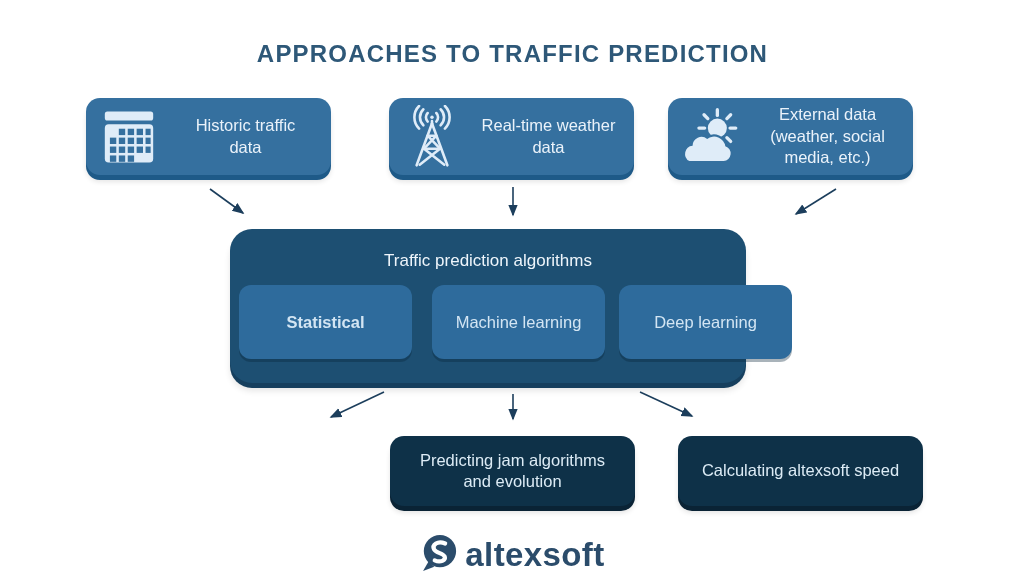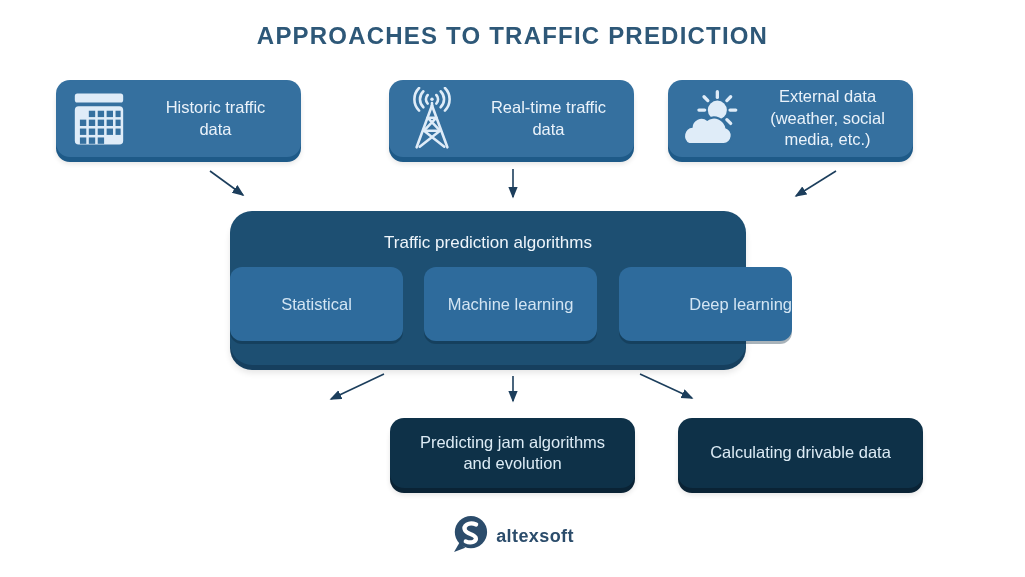--- a/index.html
+++ b/index.html
@@ -8,7 +8,7 @@
     font-family:"Liberation Sans","DejaVu Sans",sans-serif;
     -webkit-font-smoothing:antialiased;
   }
-  .stage{position:absolute;inset:0;}
+  .stage{position:absolute;inset:0;margin-top:18px;}
 
   .page-title{
     position:absolute;top:22px;left:0;width:100%;

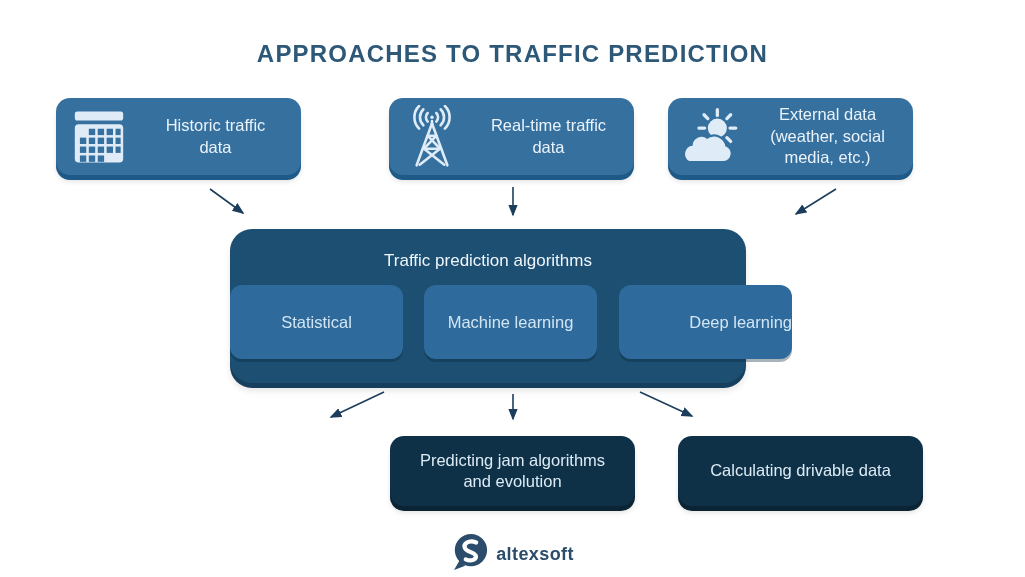--- a/index.html
+++ b/index.html
@@ -78,7 +78,7 @@
 
   <div class="page-title">APPROACHES TO TRAFFIC PREDICTION</div>
 
-  <div class="input-box" style="left:56px">
+  <div class="input-box" style="left:86px">
     <div class="icon-wrap">
       <svg class="icon-svg" width="56" height="60" viewBox="0 0 44 46">
         <rect x="3" y="3" width="38" height="7" rx="2" fill="var(--icon-light)"></rect>

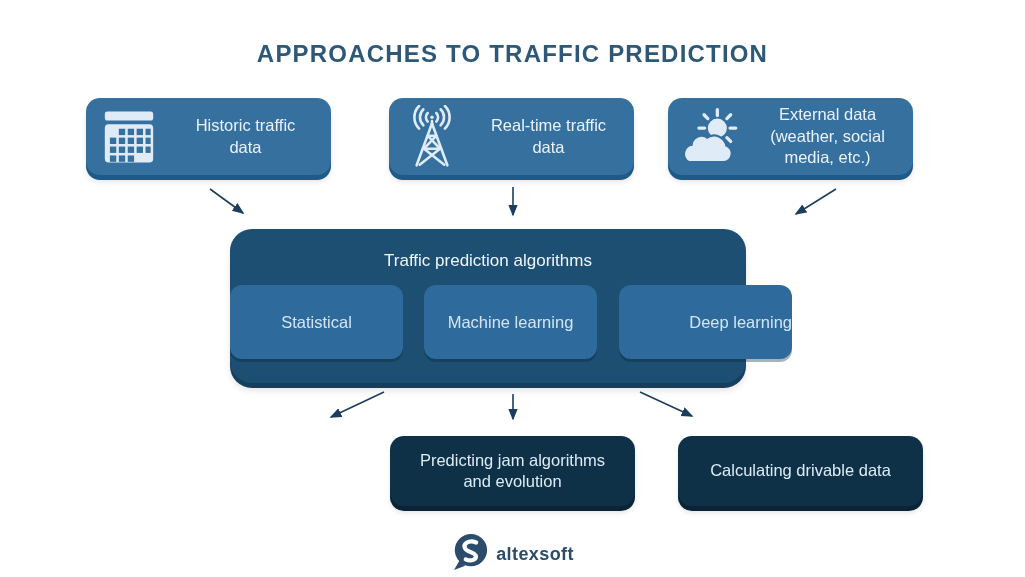--- a/index.html
+++ b/index.html
@@ -127,7 +127,7 @@
         <path d="M17.5 35.5 L34 48.5 M30.5 35.5 L14 48.5"></path>
       </svg>
     </div>
-    <div class="box-label">Real-time traffic
+    <div class="box-label">Real-time weather
 data</div>
   </div>
 

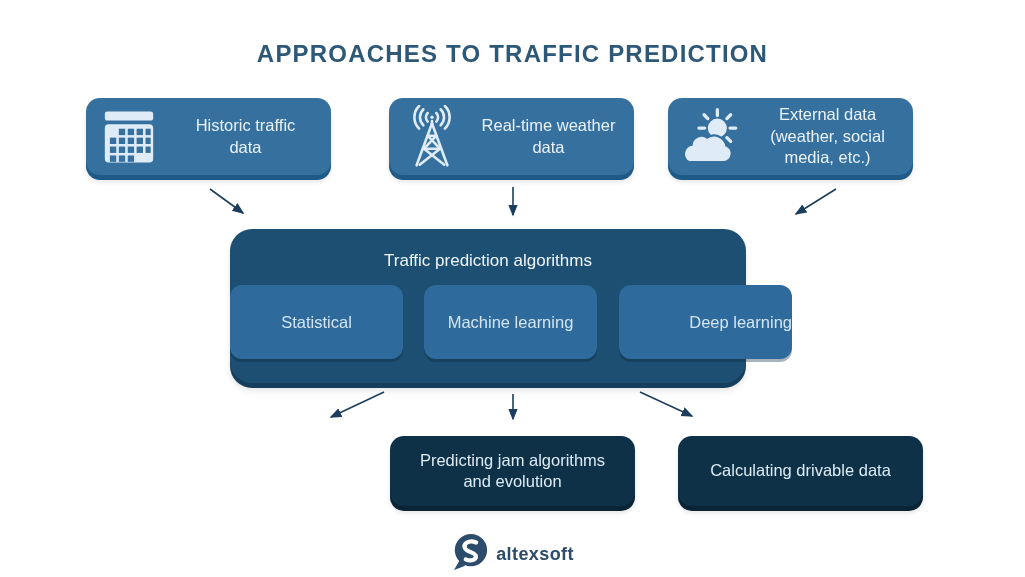--- a/index.html
+++ b/index.html
@@ -45,7 +45,7 @@
     display:flex;align-items:center;justify-content:center;
     color:#d3e5f3;font-size:16.5px;
   }
-  .sub-1{left:0;} .sub-2{left:194px;} .sub-3{left:389px;justify-content:flex-end;}
+  .sub-1{left:9px;font-weight:bold;} .sub-2{left:194px;} .sub-3{left:389px;justify-content:flex-end;}
 
   
   .output-box{

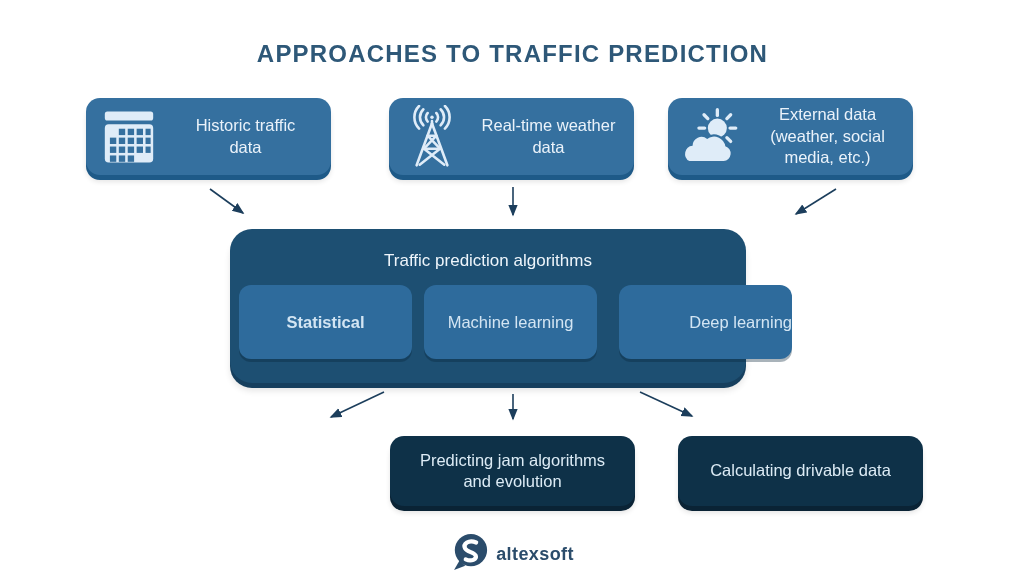--- a/index.html
+++ b/index.html
@@ -45,7 +45,7 @@
     display:flex;align-items:center;justify-content:center;
     color:#d3e5f3;font-size:16.5px;
   }
-  .sub-1{left:9px;font-weight:bold;} .sub-2{left:194px;} .sub-3{left:389px;justify-content:flex-end;}
+  .sub-1{left:9px;font-weight:bold;} .sub-2{left:202px;} .sub-3{left:389px;justify-content:flex-end;}
 
   
   .output-box{

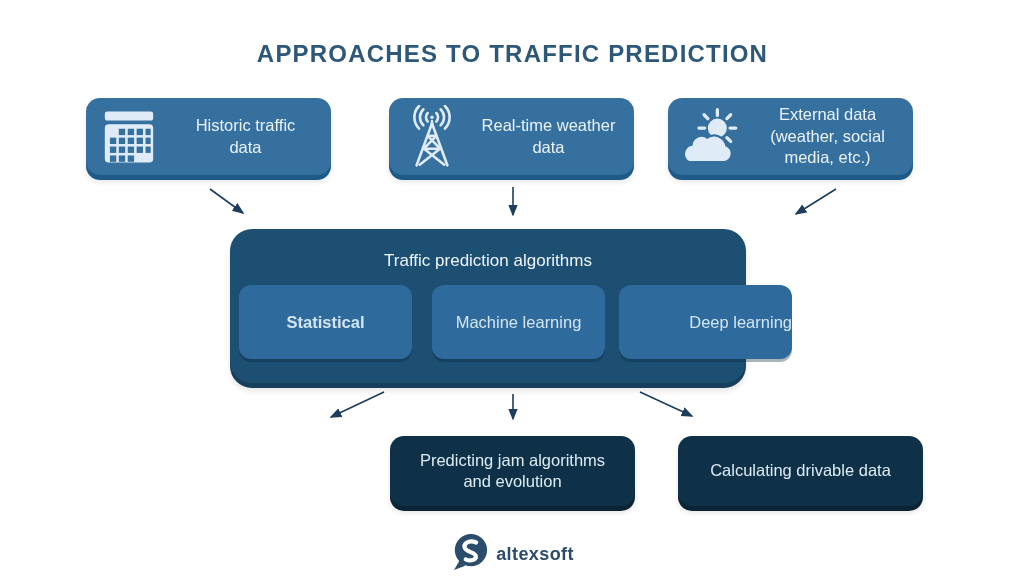--- a/index.html
+++ b/index.html
@@ -45,7 +45,7 @@
     display:flex;align-items:center;justify-content:center;
     color:#d3e5f3;font-size:16.5px;
   }
-  .sub-1{left:9px;font-weight:bold;} .sub-2{left:202px;} .sub-3{left:389px;justify-content:flex-end;}
+  .sub-1{left:9px;font-weight:bold;} .sub-2{left:202px;} .sub-3{left:389px;}
 
   
   .output-box{

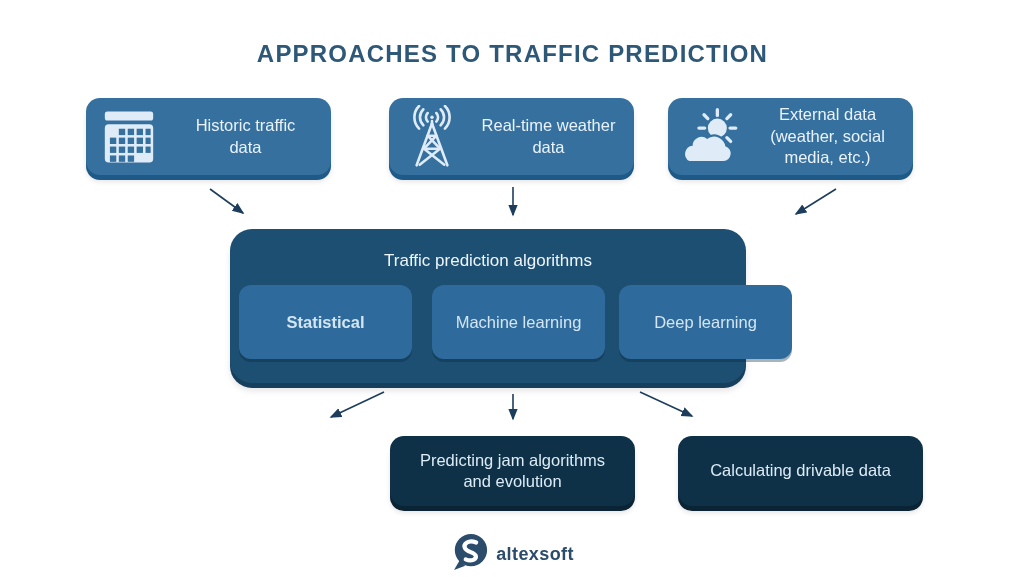--- a/index.html
+++ b/index.html
@@ -169,7 +169,7 @@
 and evolution</span>
   </div>
   <div class="output-box" style="left:678px">
-    <span>Calculating drivable data</span>
+    <span>Calculating altexsoft speed</span>
   </div>
 
   <svg class="arrow-layer" width="1025" height="577" viewBox="0 0 1025 577">

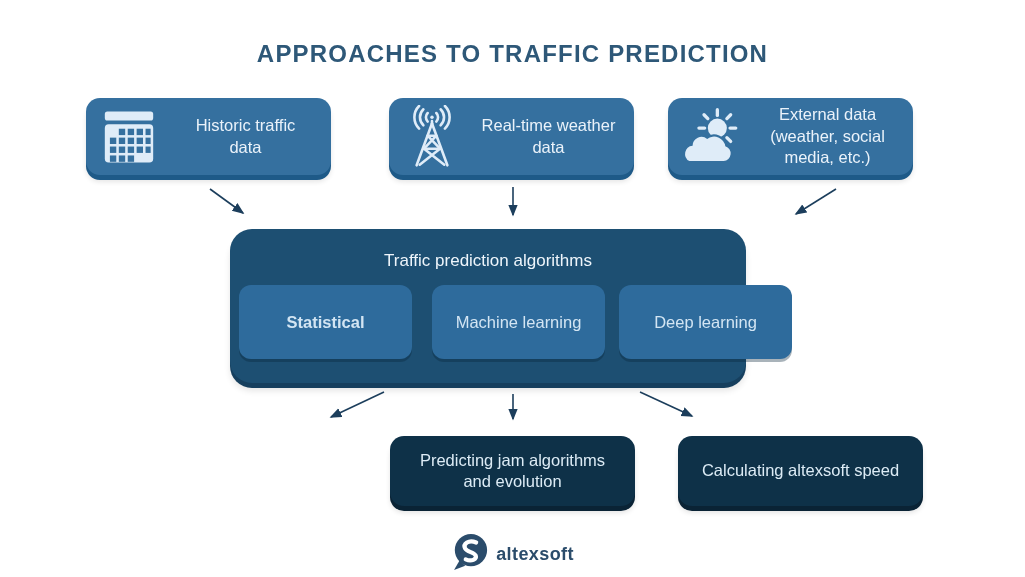--- a/index.html
+++ b/index.html
@@ -65,7 +65,7 @@
     display:flex;align-items:center;justify-content:center;gap:7px;
   }
   .logo-text{
-    font-size:18px;font-weight:bold;color:var(--logo-color);letter-spacing:0.4px;
+    font-size:33px;font-weight:bold;color:var(--logo-color);letter-spacing:0.4px;
     padding-top:4px;
   }
 

